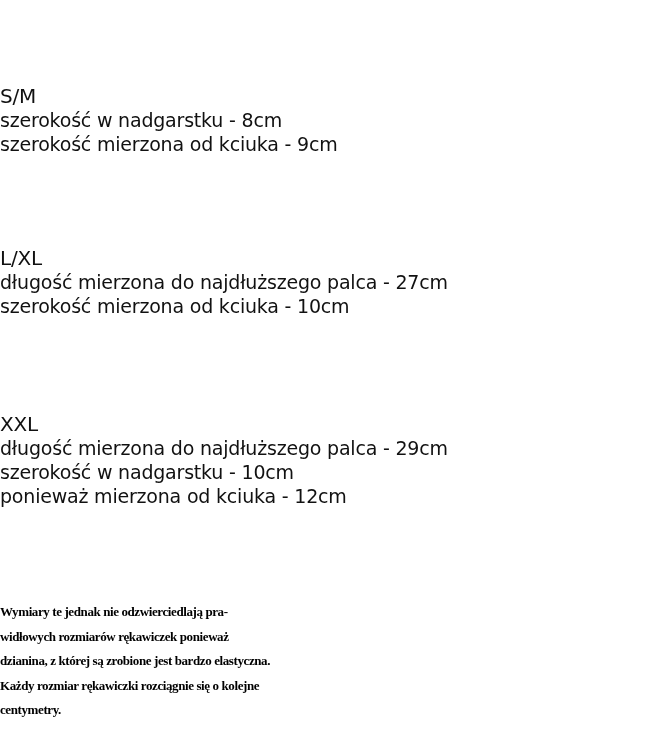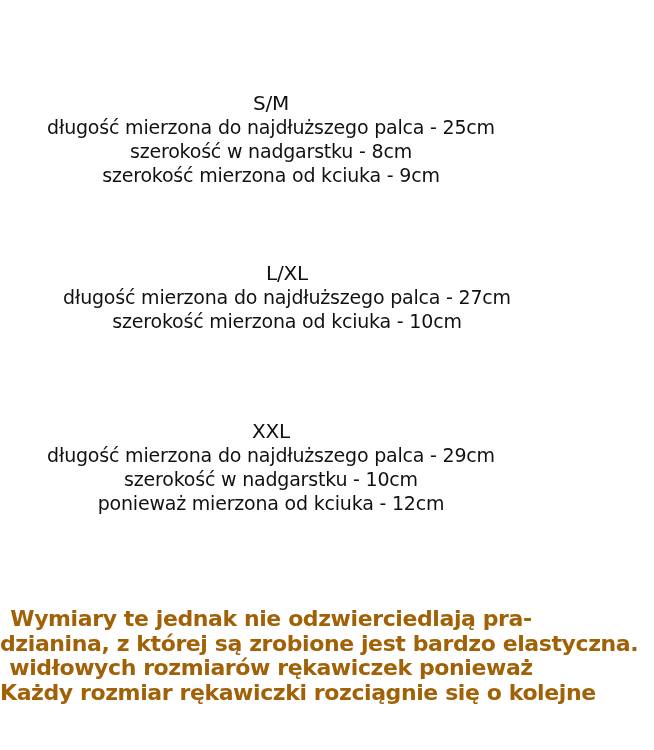--- a/index.html
+++ b/index.html
@@ -19,8 +19,6 @@
       position: absolute;
       left: 0;
       width: 542px;
-      text-align: center;
-      margin-top: 7px;
     }
     .line {
       display: block;

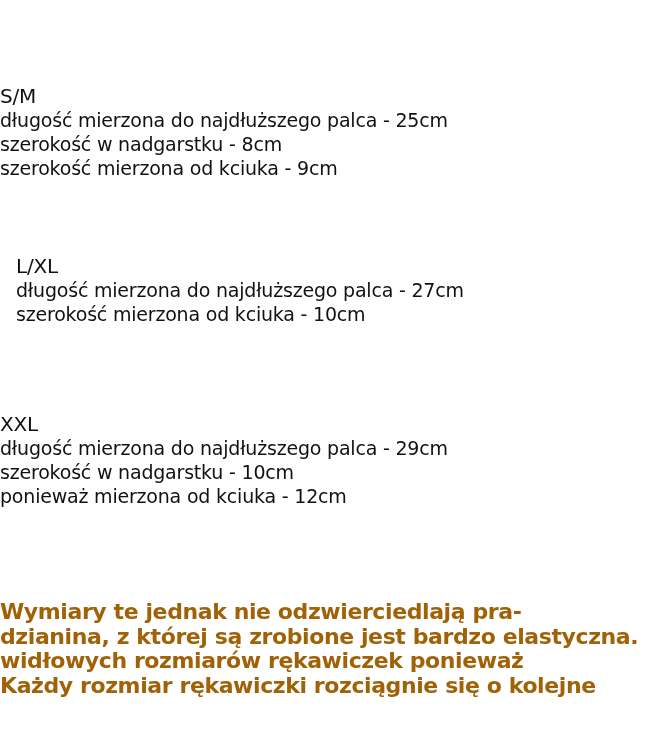--- a/index.html
+++ b/index.html
@@ -49,7 +49,6 @@
 
 <div class="block" id="block-sm">
   <span class="line size-title">S/M</span>
-  <span class="line">długość mierzona do najdłuższego palca - 25cm</span>
   <span class="line">szerokość w nadgarstku - 8cm</span>
   <span class="line">szerokość mierzona od kciuka - 9cm</span>
 </div>

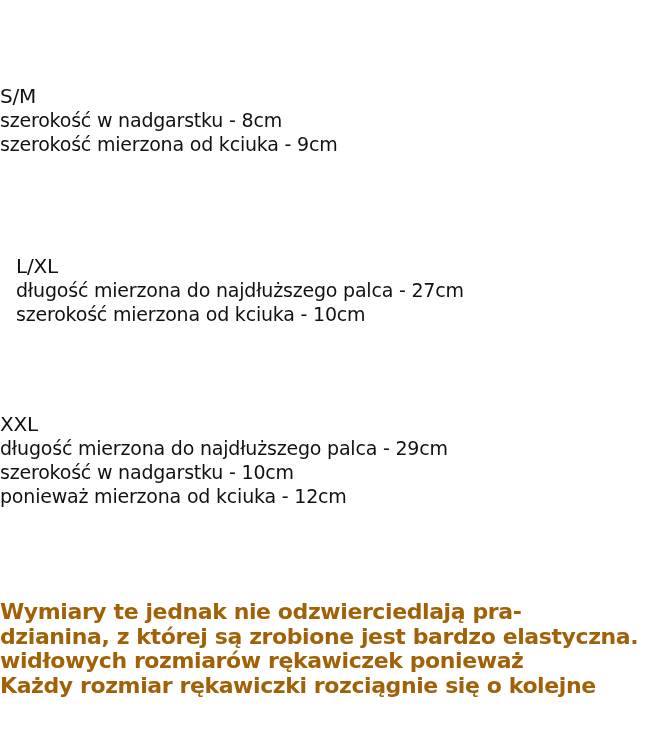--- a/index.html
+++ b/index.html
@@ -31,7 +31,7 @@
       font-size: 20px;
     }
     #block-sm  { top: 84px; }
-    #block-lxl { top: 254px; padding-left: 16px; }
+    #block-lxl { top: 246px; }
     #block-xxl { top: 412px; }
     #note {
       top: 600px;

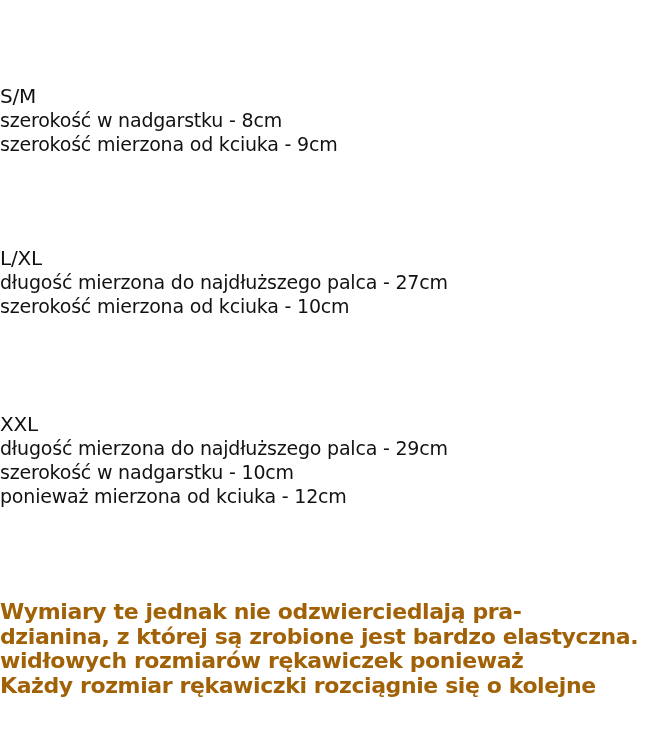--- a/index.html
+++ b/index.html
@@ -37,11 +37,12 @@
       top: 600px;
     }
     #note .line {
-      font-size: 22px;
+      font-size: 13px;
       line-height: 24.5px;
       font-weight: bold;
       letter-spacing: -0.4px;
-      color: #a16207;
+      color: #000000;
+      font-family: Liberation Serif, serif;
     }
   </style>
 </head>

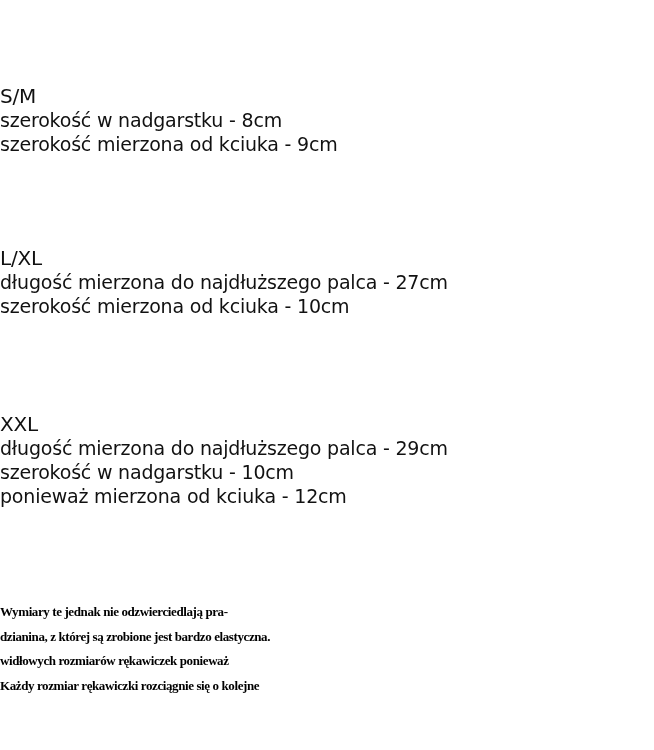--- a/index.html
+++ b/index.html
@@ -69,8 +69,8 @@
 
 <div class="block" id="note">
   <span class="line">Wymiary te jednak nie odzwierciedlają pra-</span>
+  <span class="line">widłowych rozmiarów rękawiczek ponieważ</span>
   <span class="line">dzianina, z której są zrobione jest bardzo elastyczna.</span>
-  <span class="line">widłowych rozmiarów rękawiczek ponieważ</span>
   <span class="line">Każdy rozmiar rękawiczki rozciągnie się o kolejne</span>
 </div>
 

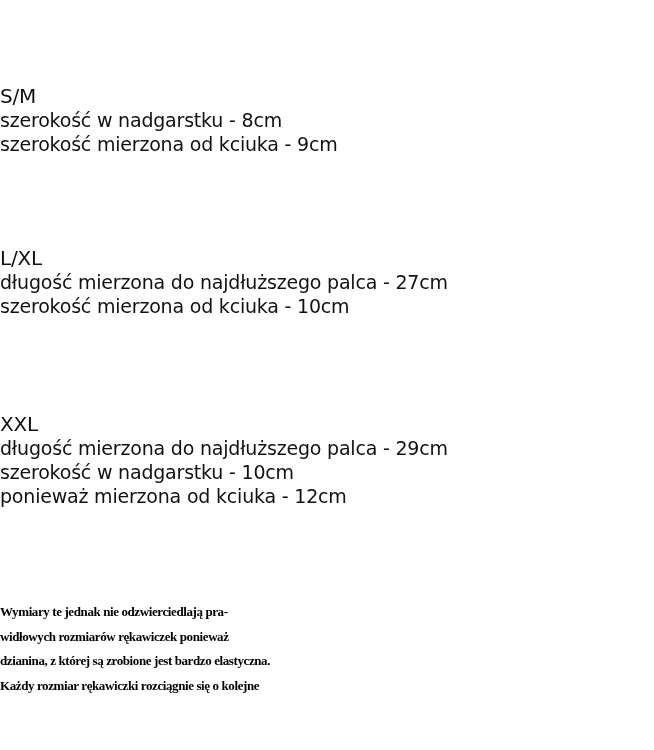--- a/index.html
+++ b/index.html
@@ -72,6 +72,7 @@
   <span class="line">widłowych rozmiarów rękawiczek ponieważ</span>
   <span class="line">dzianina, z której są zrobione jest bardzo elastyczna.</span>
   <span class="line">Każdy rozmiar rękawiczki rozciągnie się o kolejne</span>
+  <span class="line">centymetry.</span>
 </div>
 
 </body></html>

